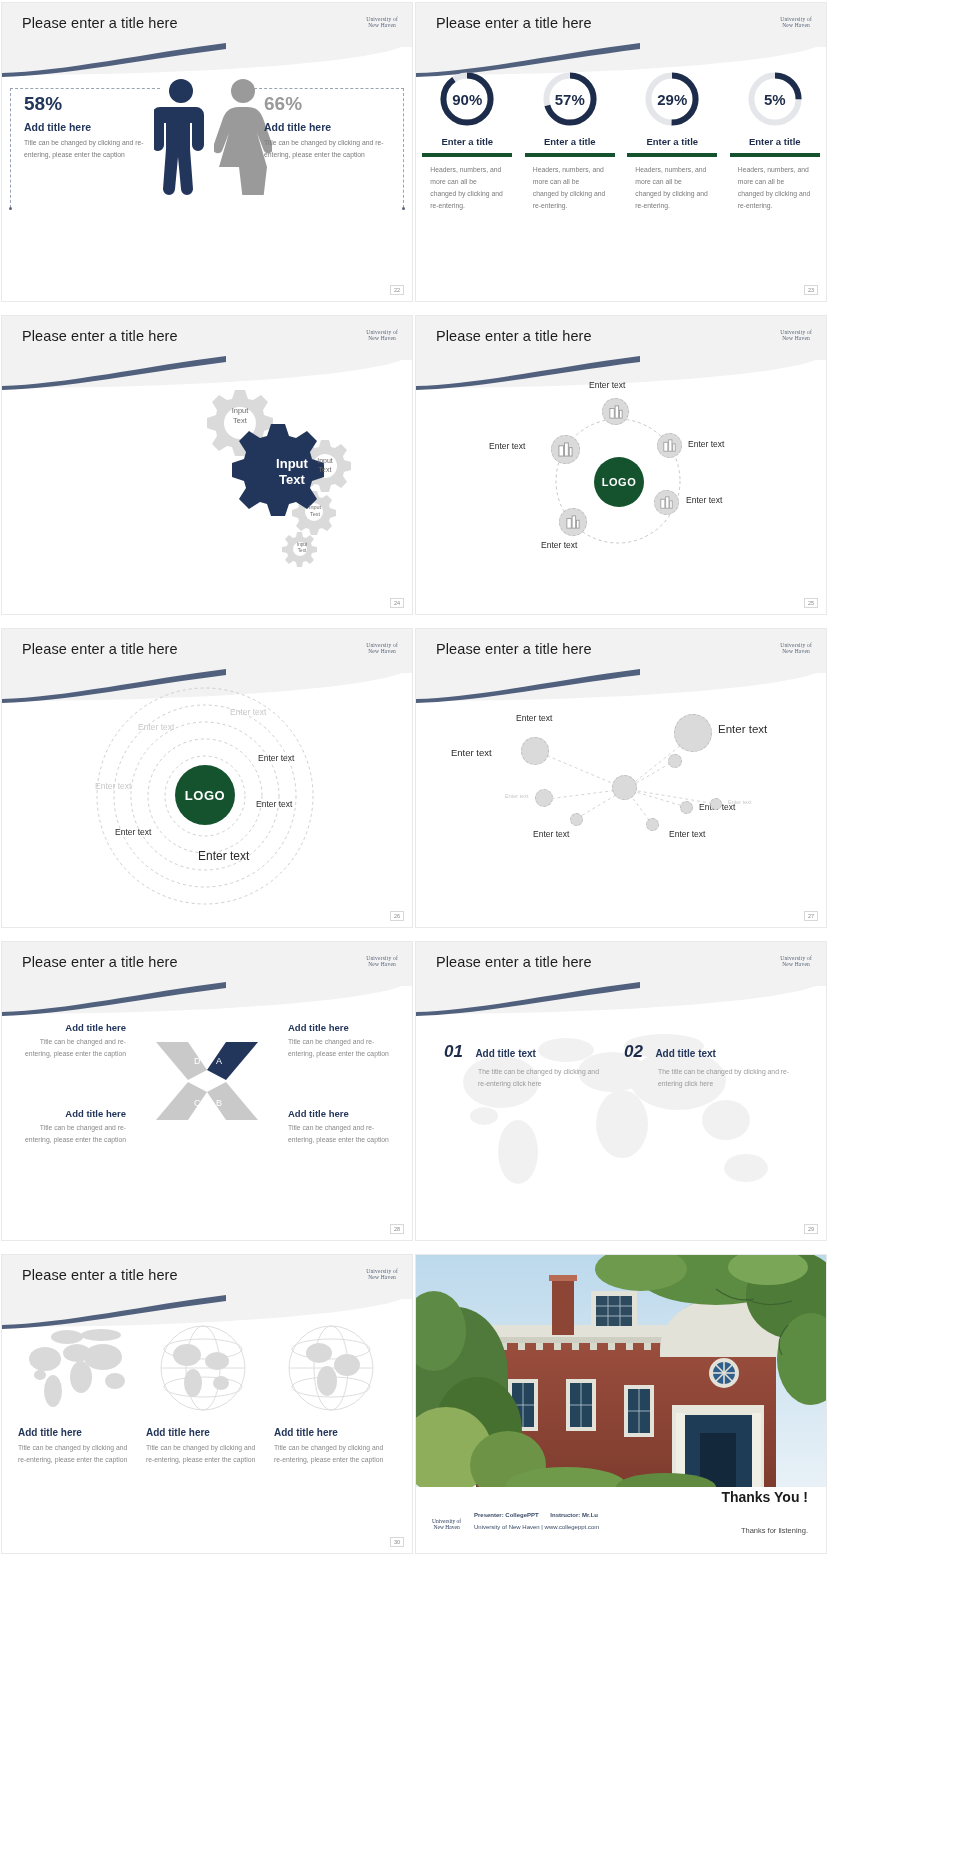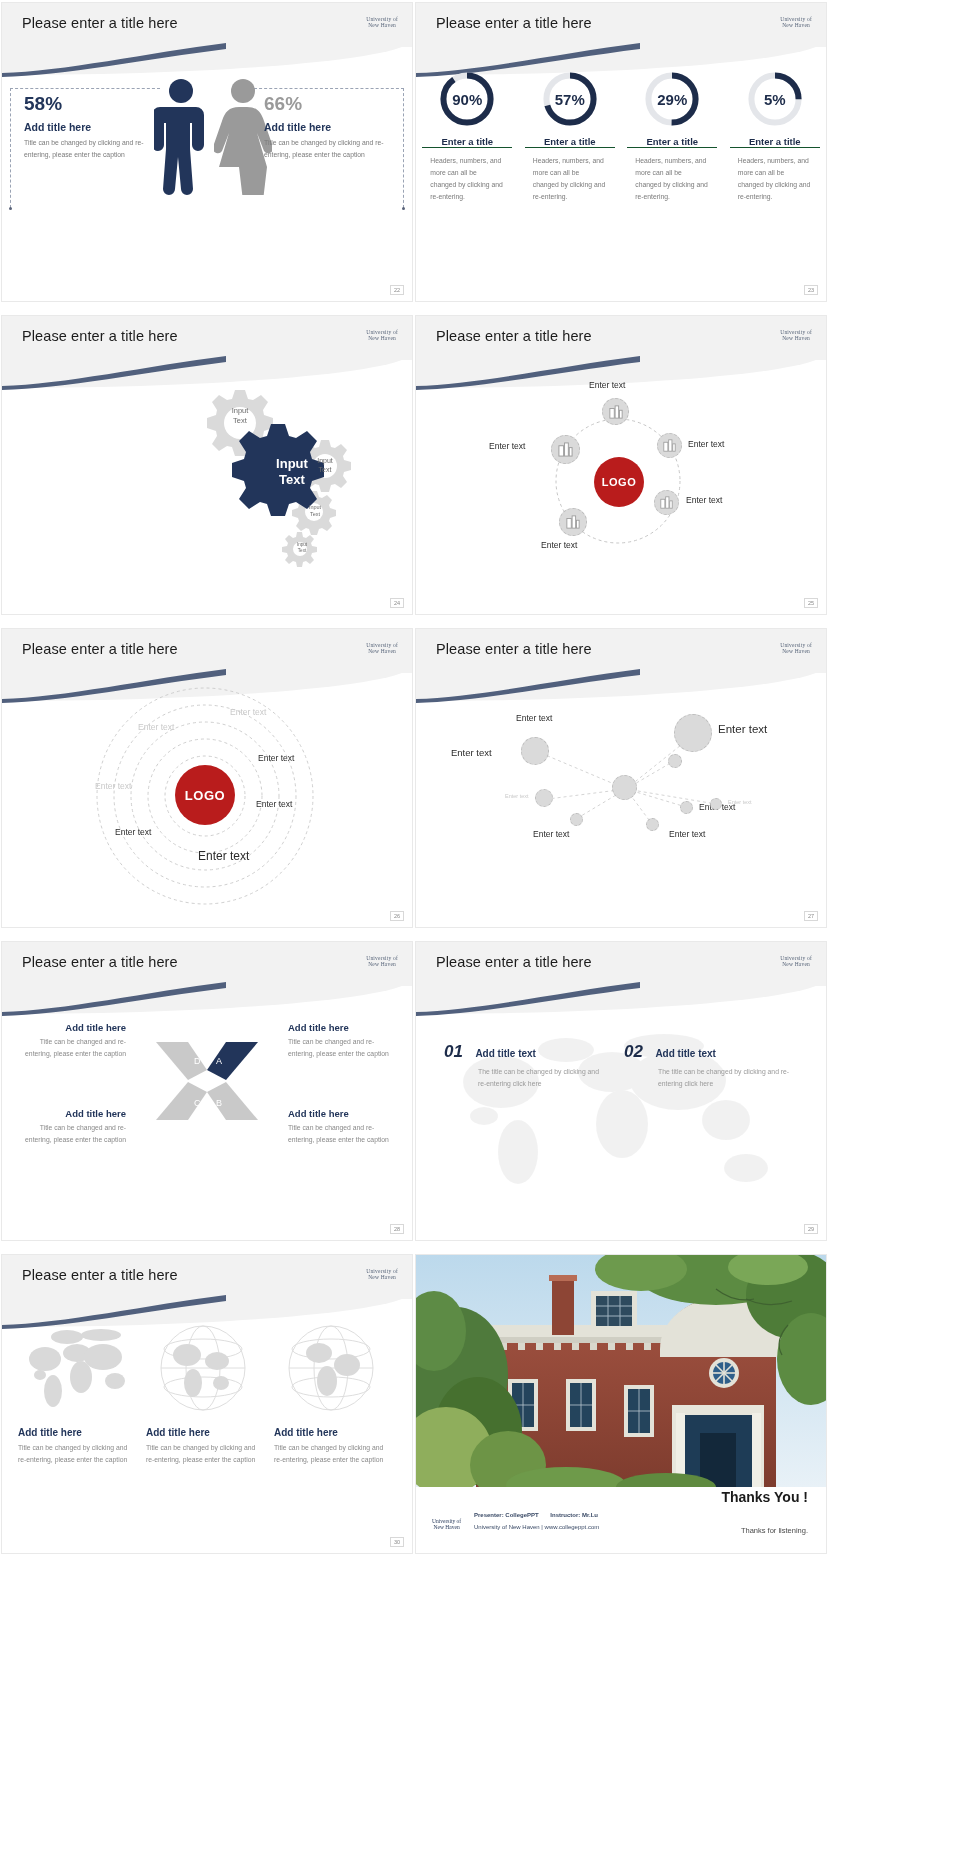--- a/index.html
+++ b/index.html
@@ -79,7 +79,7 @@
   .donuts { position:absolute; top:6px; left:0; right:0; display:flex; justify-content:space-around; }
   .donut-col { width:90px; text-align:center; }
   .donut-col .dtitle { font-size:9.5px; font-weight:bold; color:#1d2c4a; margin-top:7px;
-     border-bottom:1px solid #14532d; }
+     padding-bottom:6px; border-bottom:4px solid #14532d; }
   .donut-col .dtext { font-size:6.8px; color:#7b7b7b; line-height:1.75; margin-top:7px; text-align:left; padding:0 8px;}
   .donut-val { position:absolute; left:0; right:0; top:50%; transform:translateY(-50%);
      font-size:15px; font-weight:bold; color:#1d2c4a; }

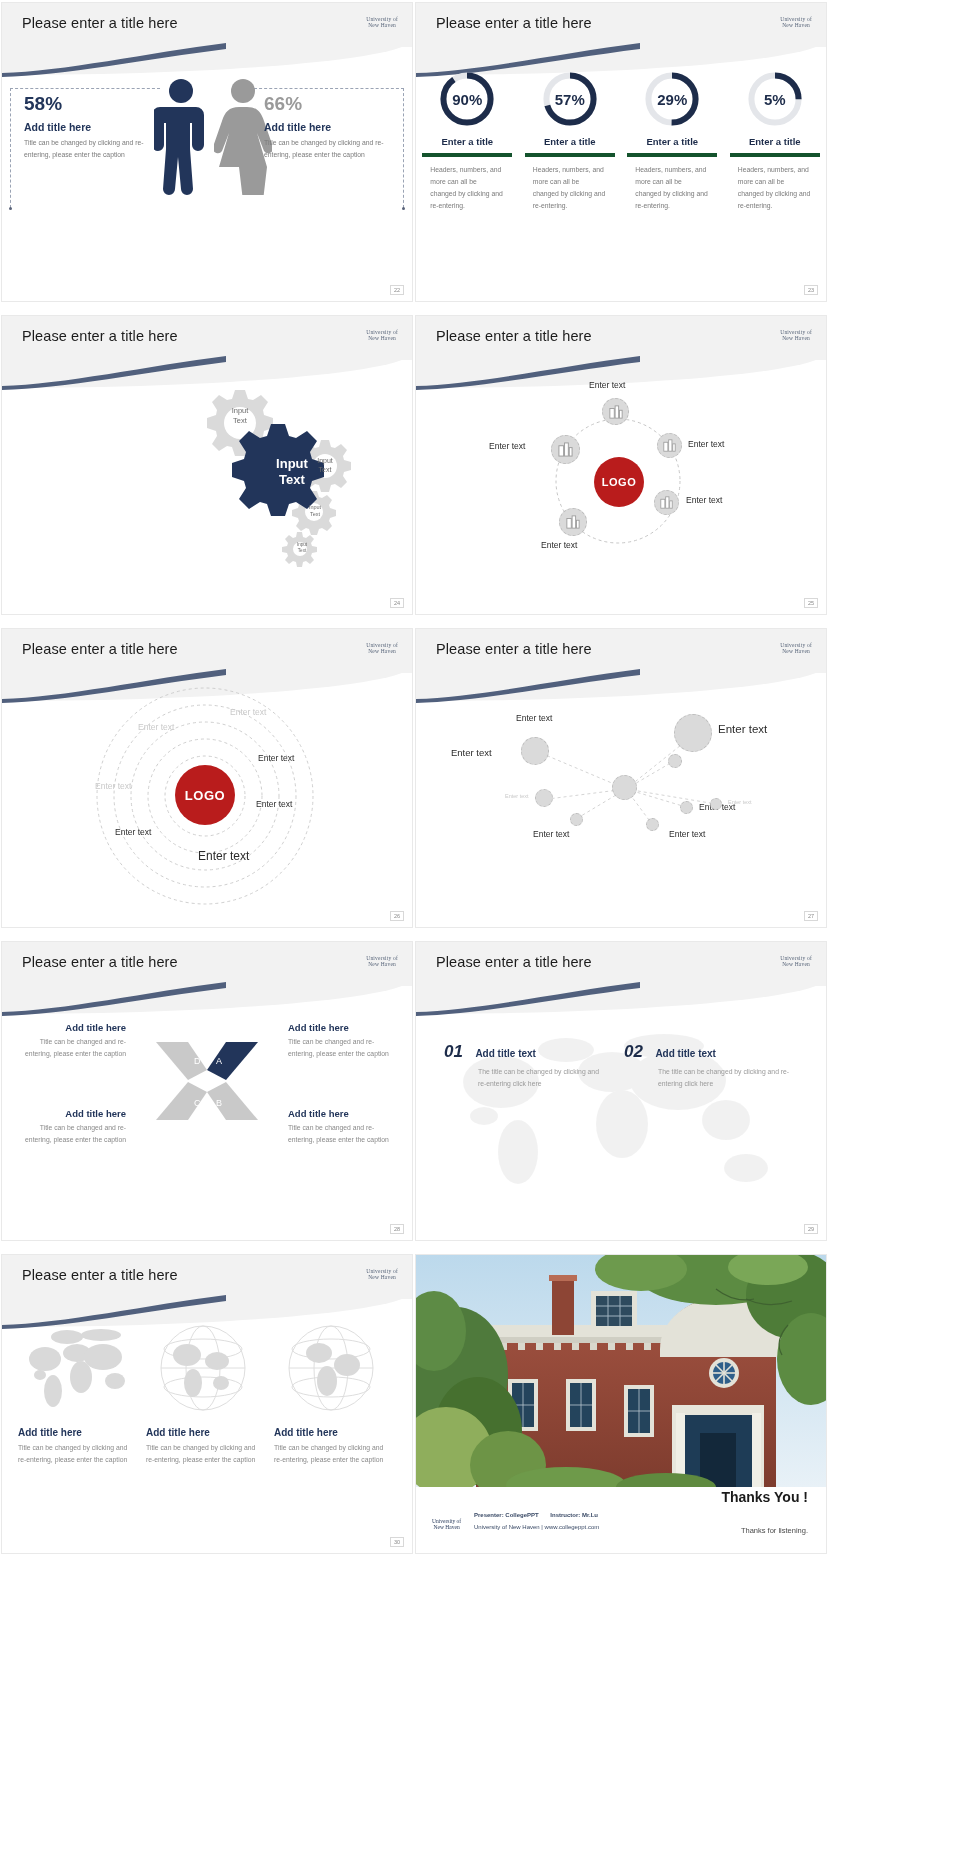--- a/index.html
+++ b/index.html
@@ -94,7 +94,7 @@
   .entertext.dim { color:#c9c9c9; }
   .entertext.big { font-size:12px; }
   .logo-circle {
-    position:absolute; border-radius:50%; background:#b91c1c; color:#fff;
+    position:absolute; border-radius:50%; background:#14532d; color:#fff;
     display:flex; align-items:center; justify-content:center;
     font-weight:bold; letter-spacing:.5px;text-align:center;
   }

